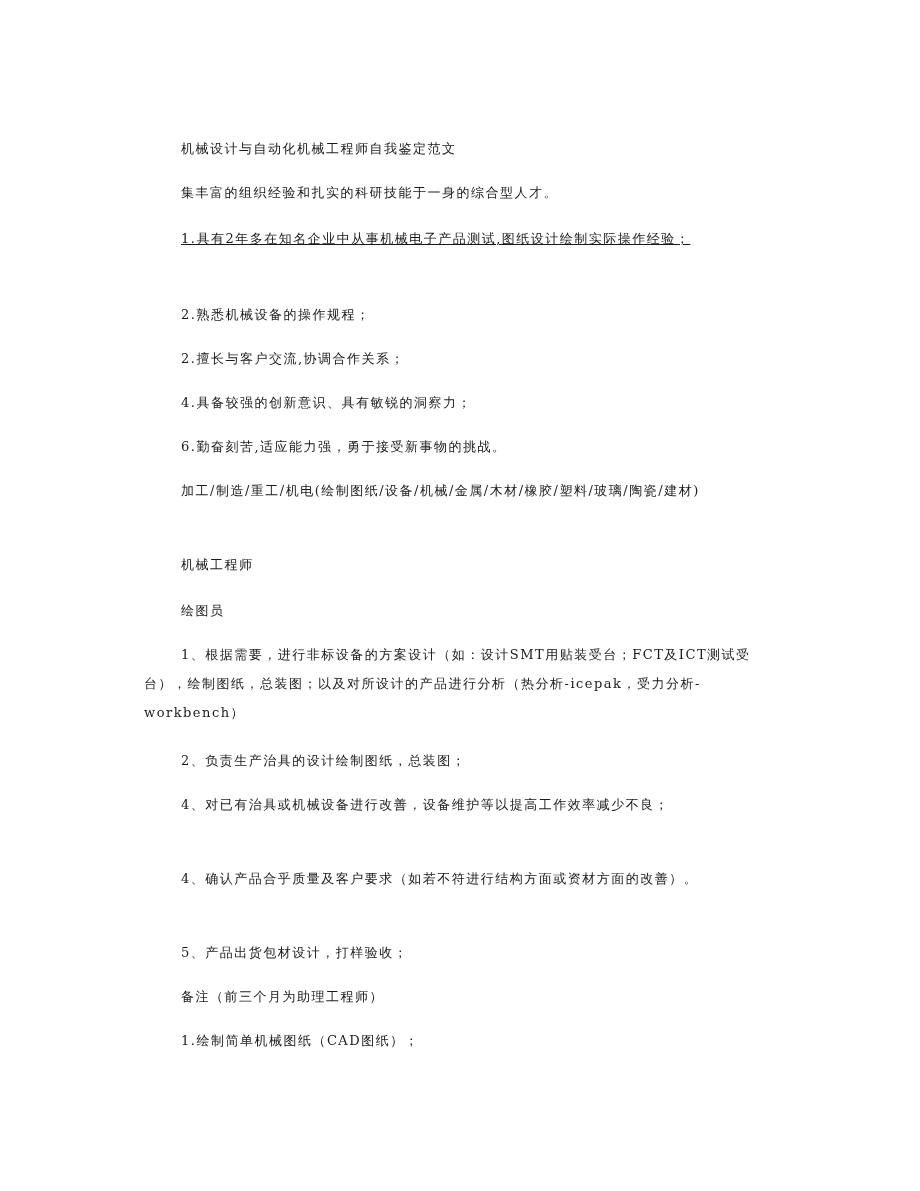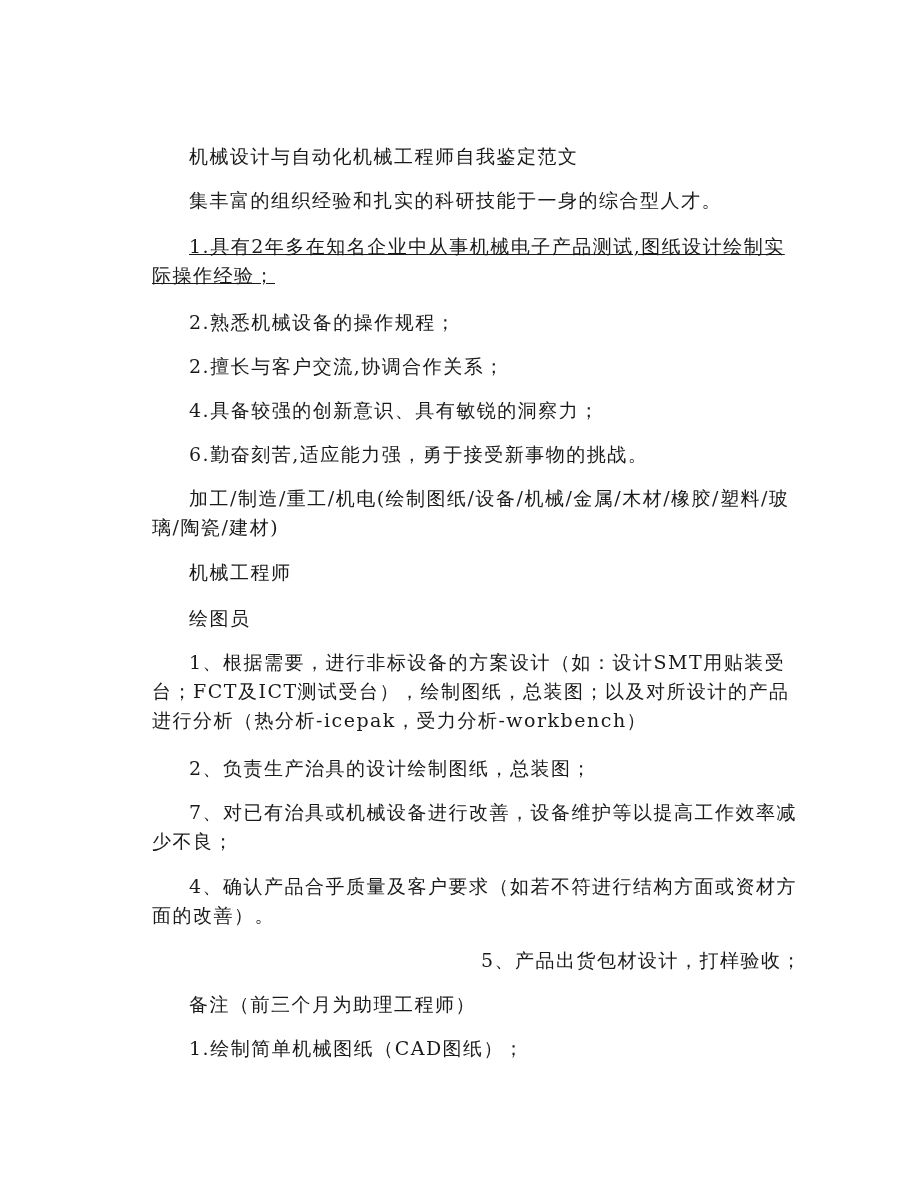--- a/index.html
+++ b/index.html
@@ -5,7 +5,7 @@
   html, body { margin:0; padding:0; background:#ffffff; }
   body { width:920px; height:1191px; position:relative; overflow:hidden;
          font-family:"DejaVu Serif","Liberation Serif",serif; color:#1a1a1a; }
-  .p { font-size:19px; line-height:29px; margin:12px; text-indent:37px; letter-spacing:1.5px; }
+  .p { font-size:13px; line-height:29px; margin:4px; text-indent:37px; letter-spacing:1.5px; }
 </style>
 </head>
 <body>

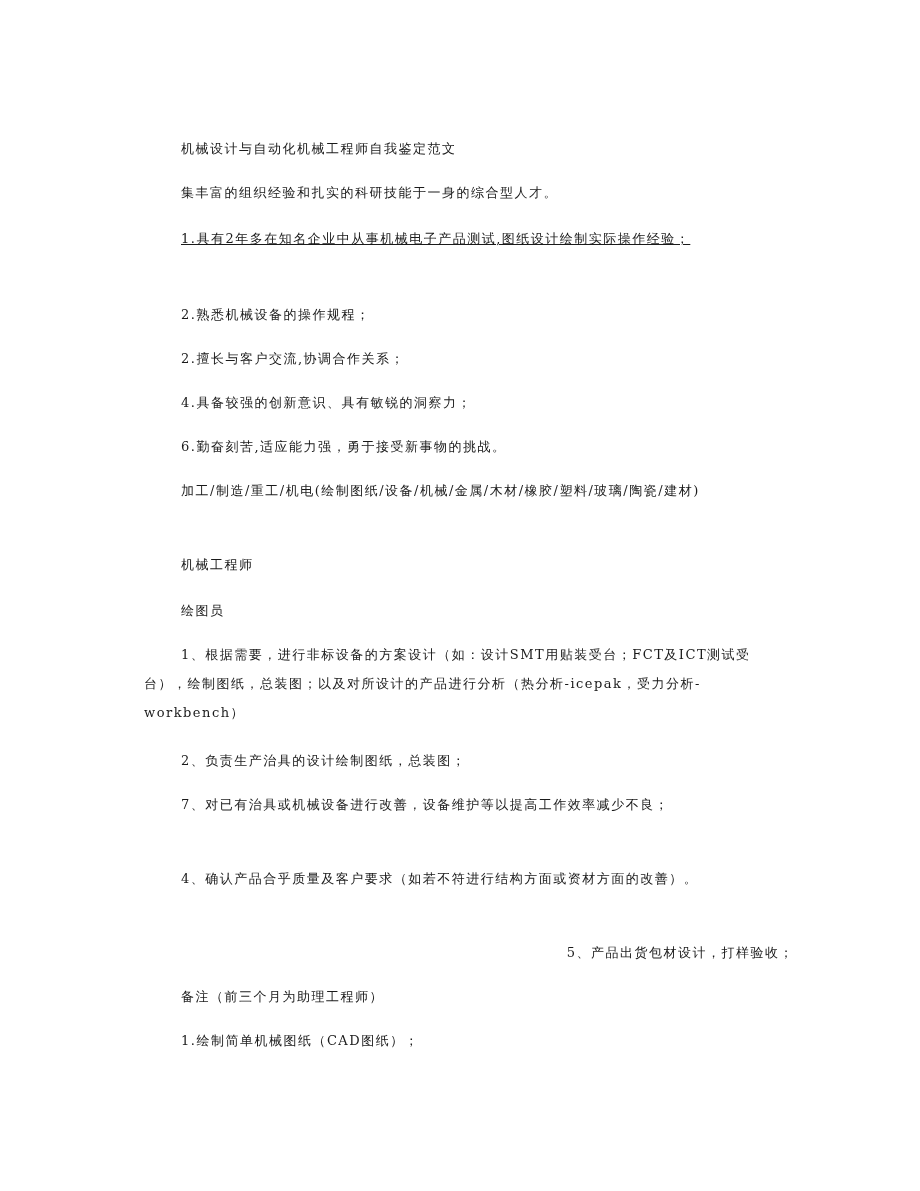--- a/index.html
+++ b/index.html
@@ -23,7 +23,7 @@
   <p class="p" style="position:absolute;left:140px;top:592px;width:650px;">绘图员</p>
   <p class="p" style="position:absolute;left:140px;top:636px;width:650px;">1、根据需要，进行非标设备的方案设计（如：设计SMT用贴装受台；FCT及ICT测试受台），绘制图纸，总装图；以及对所设计的产品进行分析（热分析-icepak，受力分析-workbench）</p>
   <p class="p" style="position:absolute;left:140px;top:742px;width:650px;">2、负责生产治具的设计绘制图纸，总装图；</p>
-  <p class="p" style="position:absolute;left:140px;top:786px;width:650px;">7、对已有治具或机械设备进行改善，设备维护等以提高工作效率减少不良；</p>
+  <p class="p" style="position:absolute;left:140px;top:786px;width:650px;">4、对已有治具或机械设备进行改善，设备维护等以提高工作效率减少不良；</p>
   <p class="p" style="position:absolute;left:140px;top:860px;width:650px;">4、确认产品合乎质量及客户要求（如若不符进行结构方面或资材方面的改善）。</p>
   <p class="p" style="position:absolute;left:140px;top:934px;width:650px;text-align:right;">5、产品出货包材设计，打样验收；</p>
   <p class="p" style="position:absolute;left:140px;top:978px;width:650px;">备注（前三个月为助理工程师）</p>

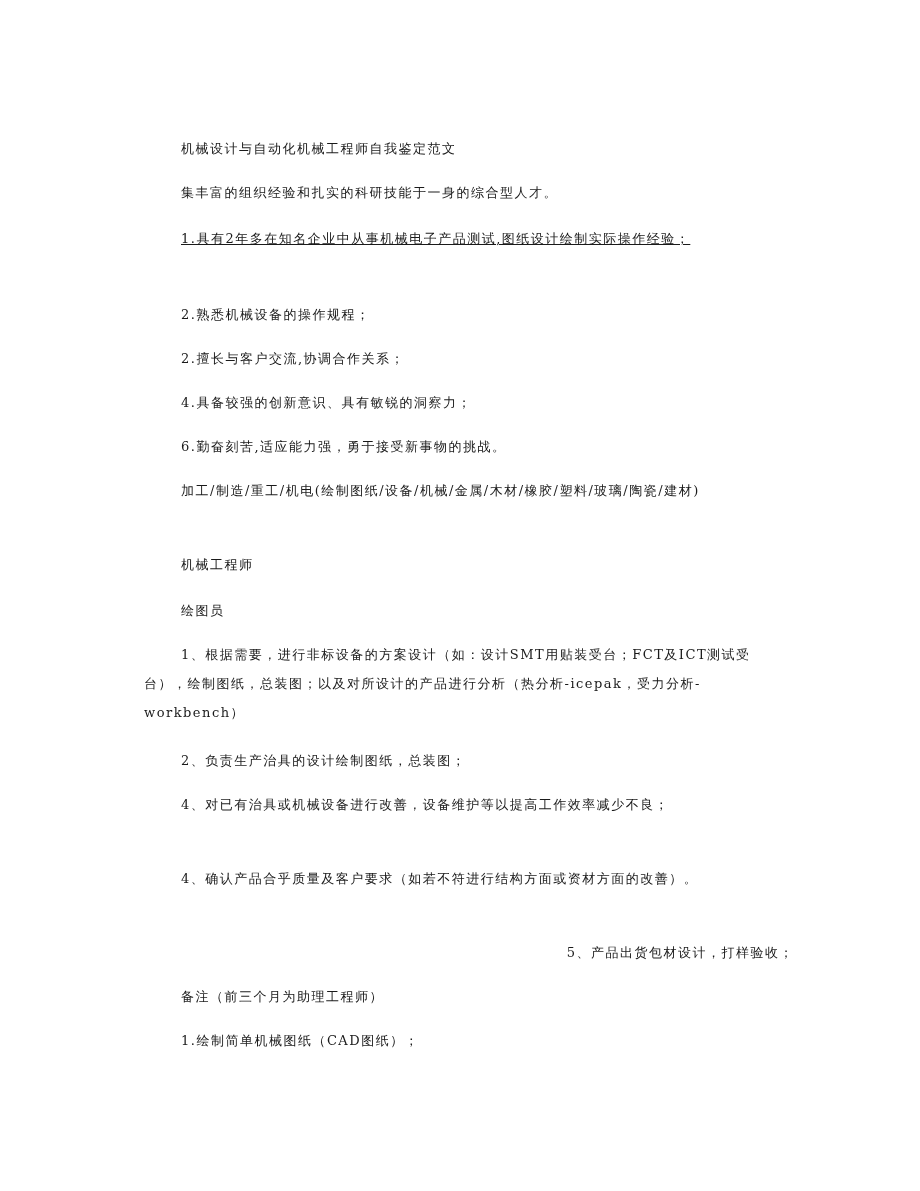--- a/index.html
+++ b/index.html
@@ -25,7 +25,7 @@
   <p class="p" style="position:absolute;left:140px;top:742px;width:650px;">2、负责生产治具的设计绘制图纸，总装图；</p>
   <p class="p" style="position:absolute;left:140px;top:786px;width:650px;">4、对已有治具或机械设备进行改善，设备维护等以提高工作效率减少不良；</p>
   <p class="p" style="position:absolute;left:140px;top:860px;width:650px;">4、确认产品合乎质量及客户要求（如若不符进行结构方面或资材方面的改善）。</p>
-  <p class="p" style="position:absolute;left:140px;top:934px;width:650px;text-align:right;">5、产品出货包材设计，打样验收；</p>
+  <p class="p" style="position:absolute;left:140px;top:934px;width:650px;">5、产品出货包材设计，打样验收；</p>
   <p class="p" style="position:absolute;left:140px;top:978px;width:650px;">备注（前三个月为助理工程师）</p>
   <p class="p" style="position:absolute;left:140px;top:1022px;width:650px;">1.绘制简单机械图纸（CAD图纸）；</p>
 </div>

